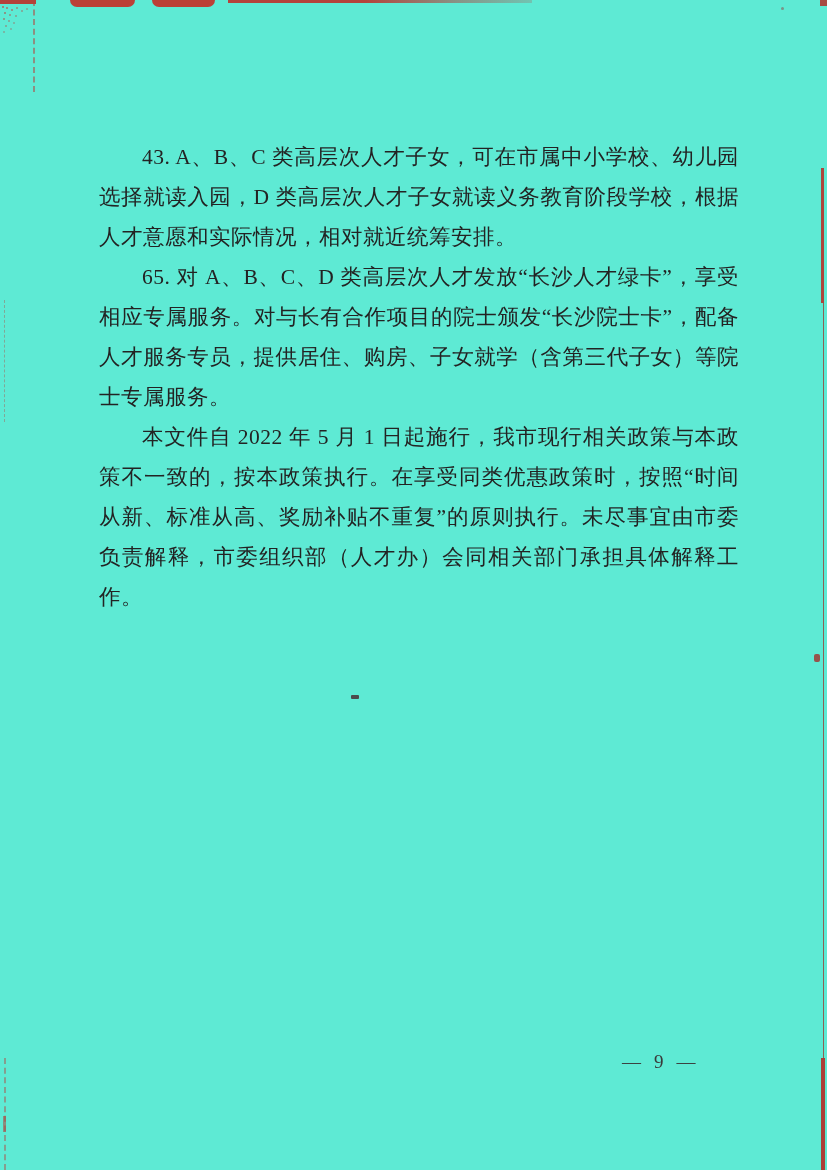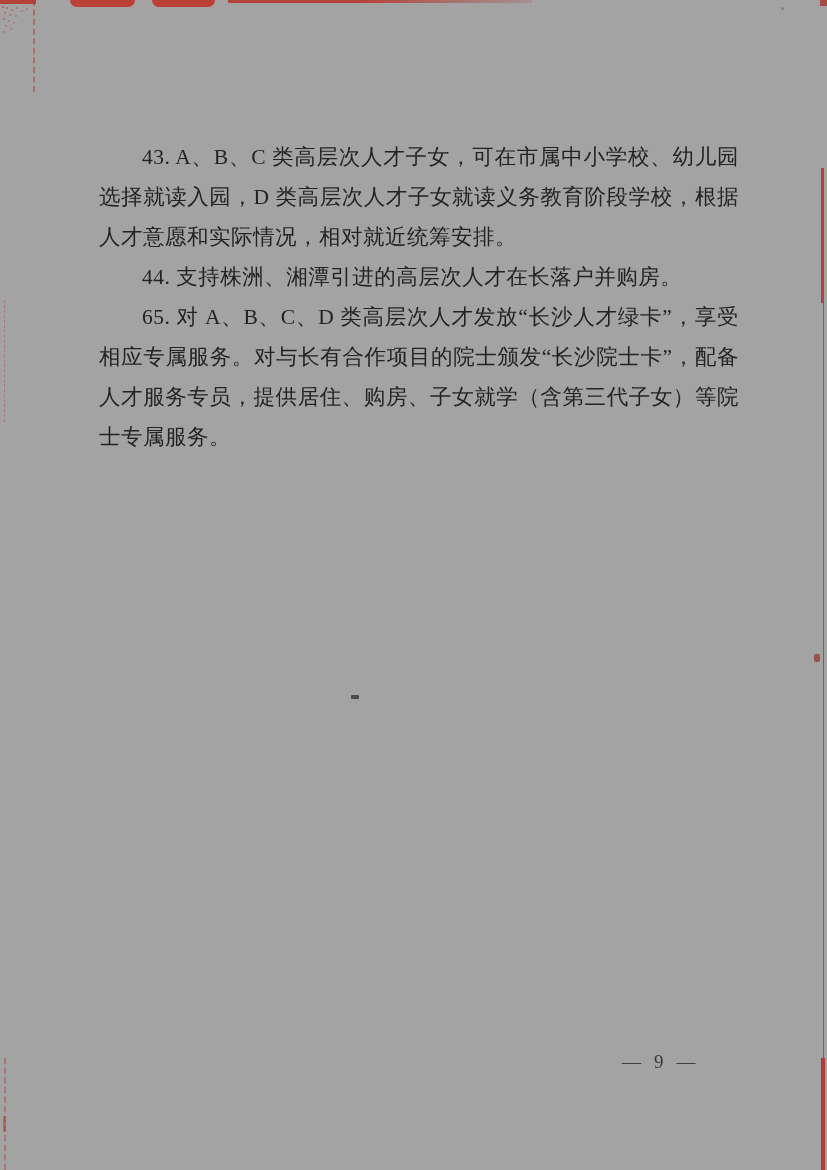--- a/index.html
+++ b/index.html
@@ -7,7 +7,7 @@
     position: relative;
     width: 827px;
     height: 1170px;
-    background: #a3a3a3;
+    background: #5eead4;
     overflow: hidden;
     font-family: "Liberation Serif", "DejaVu Serif", serif;
   }

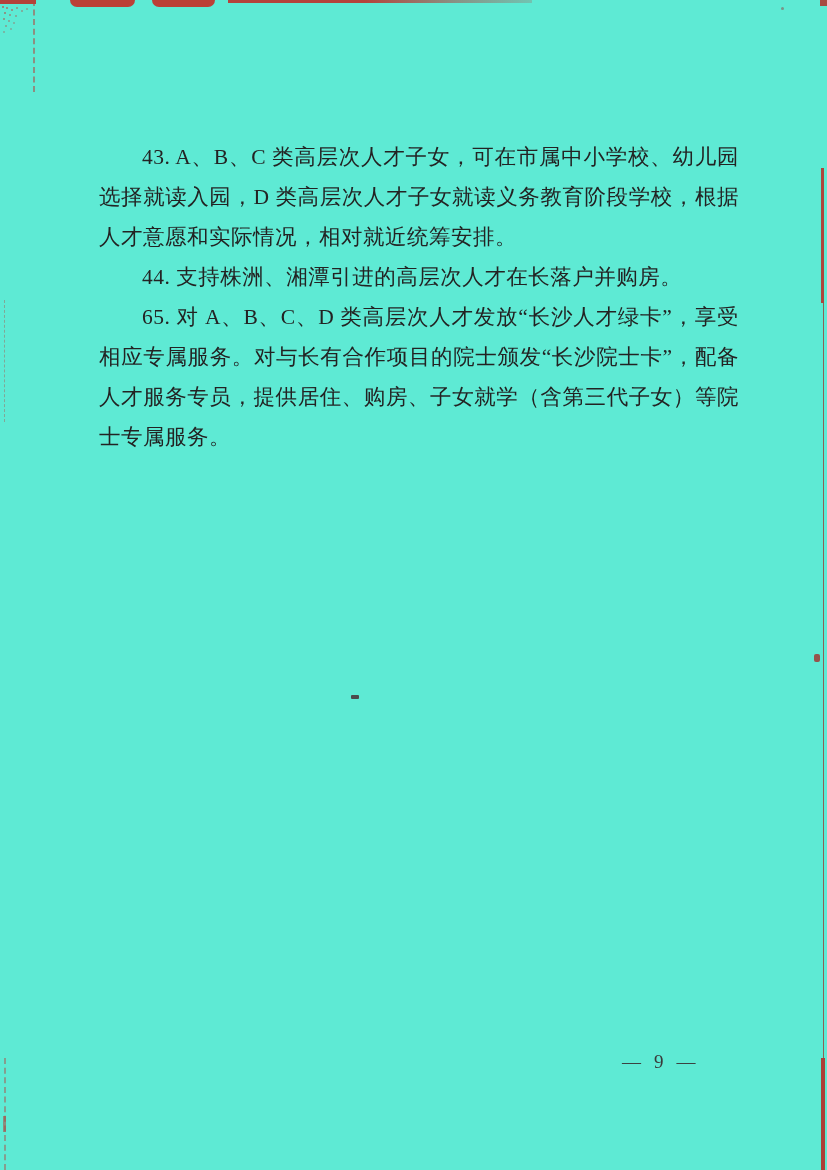--- a/index.html
+++ b/index.html
@@ -95,7 +95,6 @@
 
   <main class="text-block">
     <p>43. A、B、C 类高层次人才子女，可在市属中小学校、幼儿园选择就读入园，D 类高层次人才子女就读义务教育阶段学校，根据人才意愿和实际情况，相对就近统筹安排。</p>
-    <p>44. 支持株洲、湘潭引进的高层次人才在长落户并购房。</p>
     <p>65. 对 A、B、C、D 类高层次人才发放“长沙人才绿卡”，享受相应专属服务。对与长有合作项目的院士颁发“长沙院士卡”，配备人才服务专员，提供居住、购房、子女就学（含第三代子女）等院士专属服务。</p>
   </main>
 

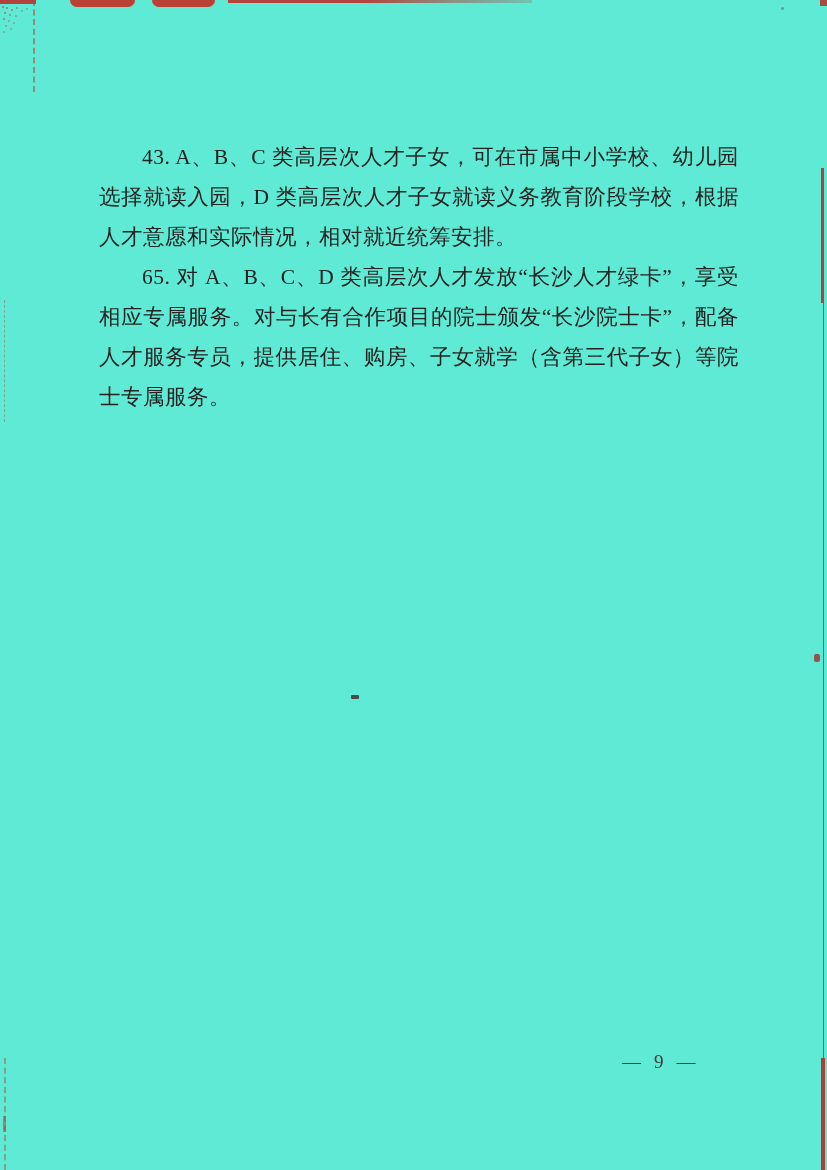--- a/index.html
+++ b/index.html
@@ -96,6 +96,7 @@
   <main class="text-block">
     <p>43. A、B、C 类高层次人才子女，可在市属中小学校、幼儿园选择就读入园，D 类高层次人才子女就读义务教育阶段学校，根据人才意愿和实际情况，相对就近统筹安排。</p>
     <p>65. 对 A、B、C、D 类高层次人才发放“长沙人才绿卡”，享受相应专属服务。对与长有合作项目的院士颁发“长沙院士卡”，配备人才服务专员，提供居住、购房、子女就学（含第三代子女）等院士专属服务。</p>
+    <p>本文件自 2022 年 5 月 1 日起施行，我市现行相关政策与本政策不一致的，按本政策执行。在享受同类优惠政策时，按照“时间从新、标准从高、奖励补贴不重复”的原则执行。未尽事宜由市委负责解释，市委组织部（人才办）会同相关部门承担具体解释工作。</p>
   </main>
 
   <footer class="page-footer">

